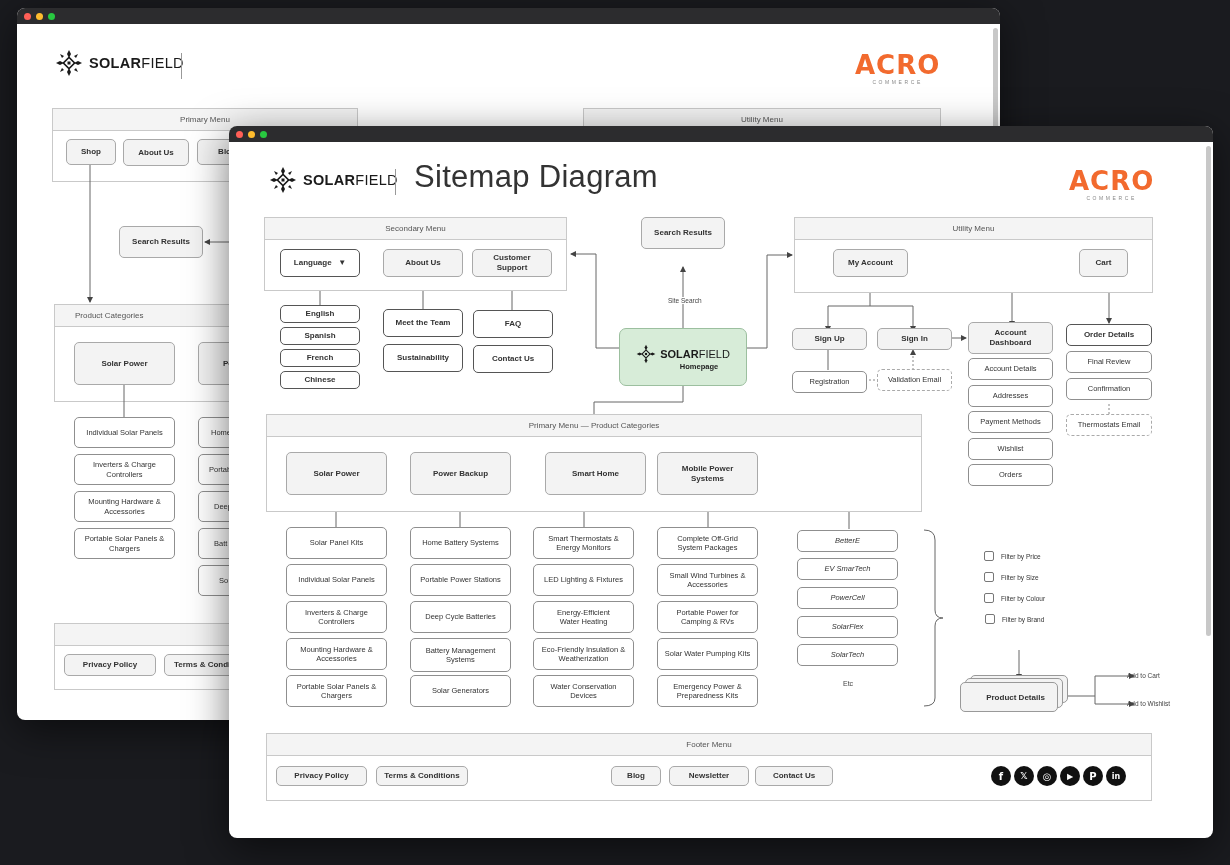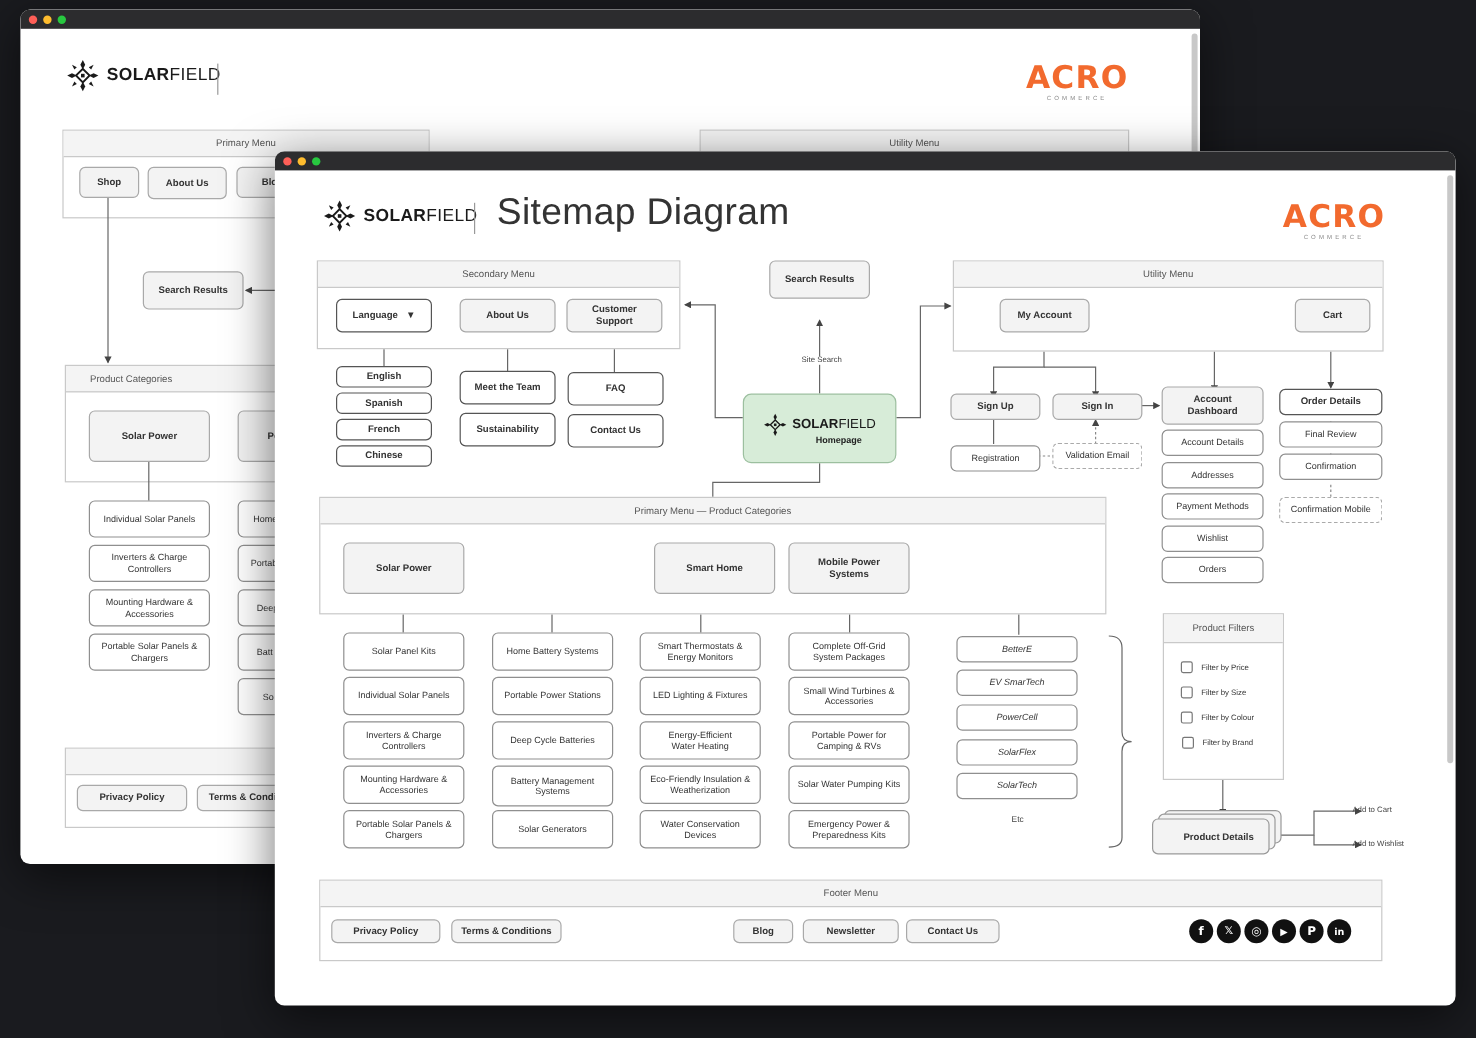--- a/index.html
+++ b/index.html
@@ -262,7 +262,7 @@
       <div class="panel-head">Utility Menu</div>
     </div>
     <div class="box gray big" style="left:604px; top:107px; width:75px; height:28px;">My Account</div>
-    <div class="box gray big" style="left:850px; top:107px; width:63px; height:28px;">Cart</div>
+    <div class="box gray big" style="left:850px; top:107px; width:49px; height:28px;">Cart</div>
 
     <div class="box gray big" style="left:563px; top:186px; width:75px; height:22px;">Sign Up</div>
     <div class="box gray big" style="left:648px; top:186px; width:75px; height:22px;">Sign In</div>

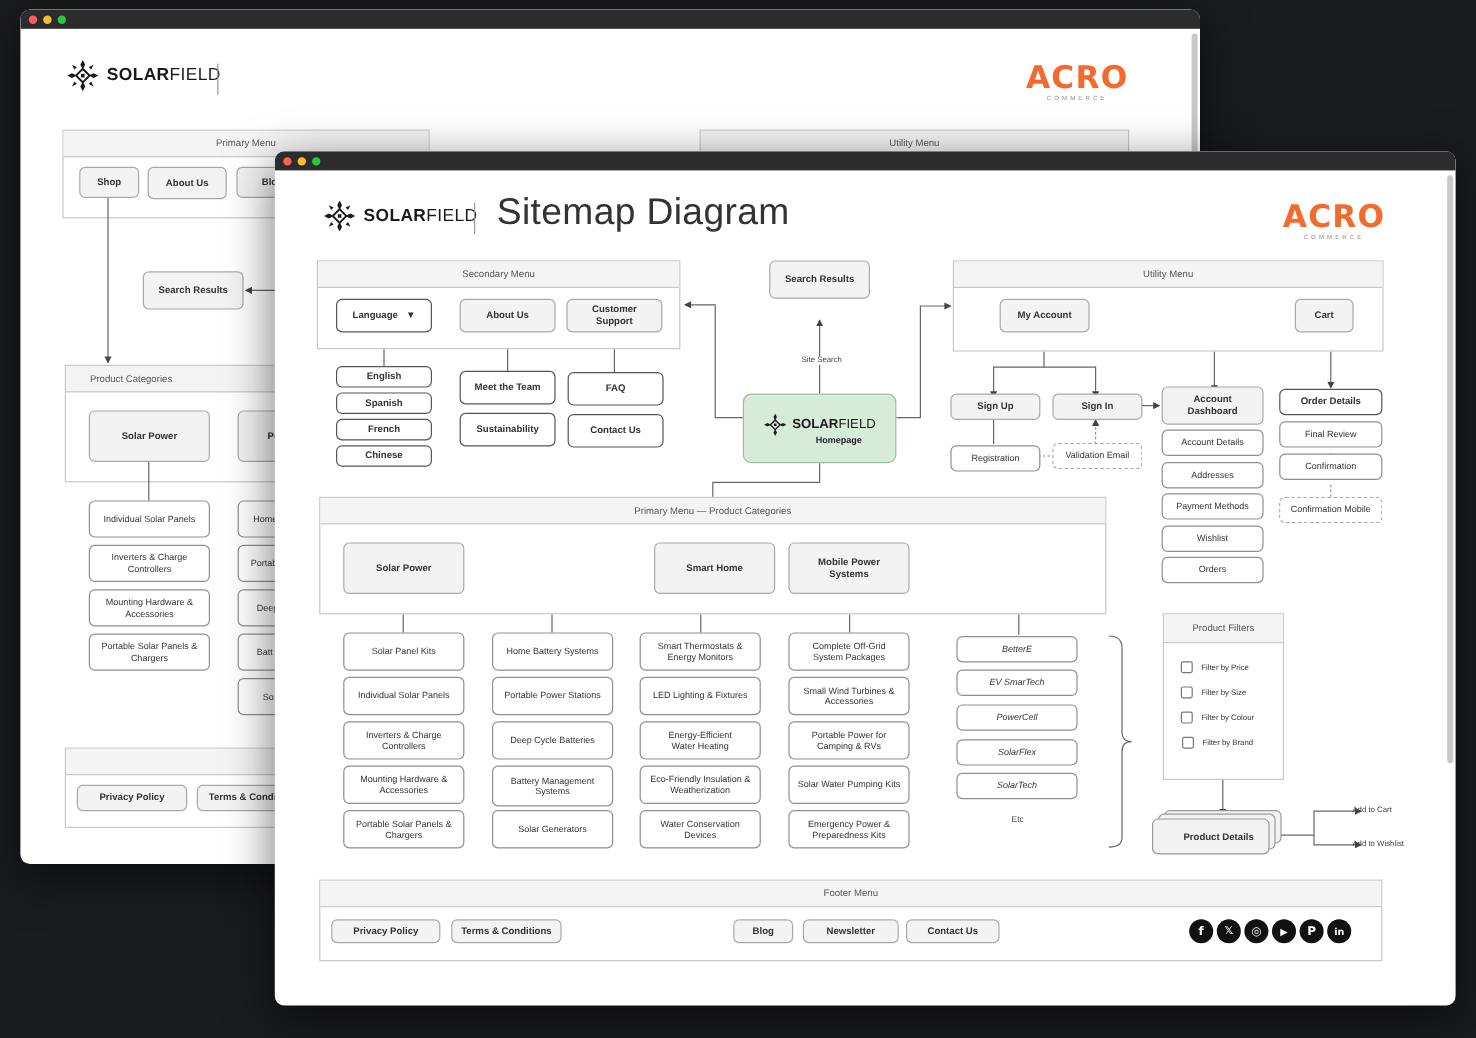--- a/index.html
+++ b/index.html
@@ -279,7 +279,7 @@
     <div class="box big dark" style="left:837px; top:182px; width:86px; height:22px;">Order Details</div>
     <div class="box" style="left:837px; top:209px; width:86px; height:22px;">Final Review</div>
     <div class="box" style="left:837px; top:236px; width:86px; height:22px;">Confirmation</div>
-    <div class="box dash" style="left:837px; top:272px; width:86px; height:22px;">Confirmation Mobile</div>
+    <div class="box dash" style="left:837px; top:272px; width:86px; height:22px;">Thermostats Email</div>
 
     <div class="panel" style="left:37px; top:272px; width:656px; height:98px;">
       <div class="panel-head">Primary Menu — Product Categories</div>

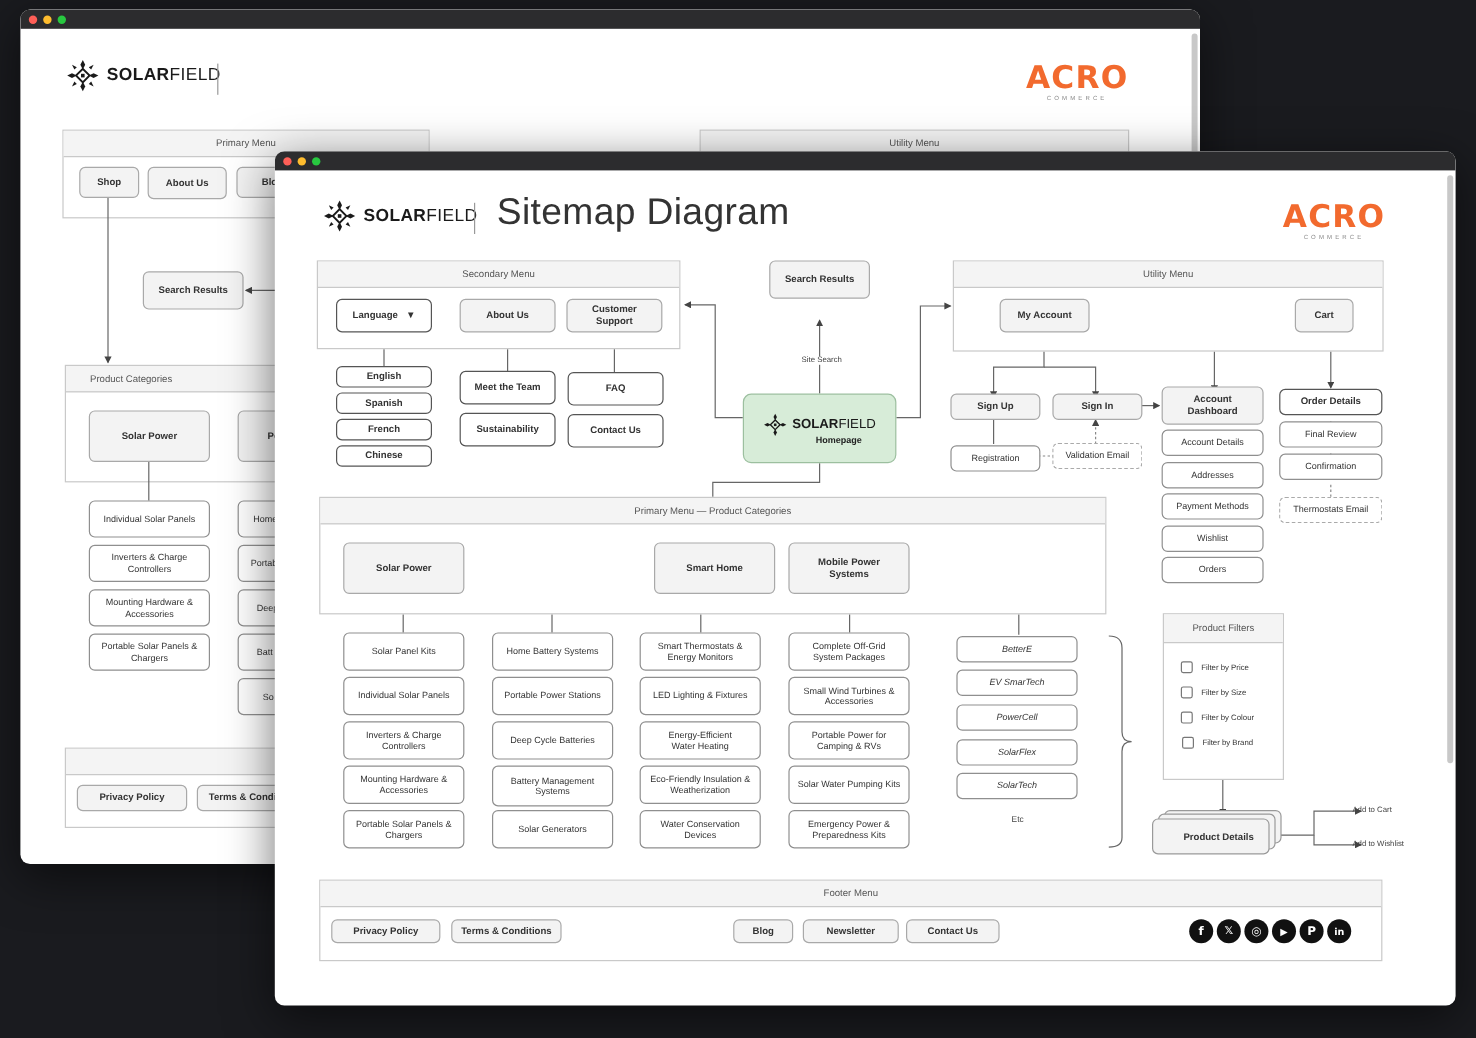--- a/index.html
+++ b/index.html
@@ -285,6 +285,7 @@
       <div class="panel-head">Primary Menu — Product Categories</div>
     </div>
     <div class="box gray big" style="left:57px; top:310px; width:101px; height:43px;">Solar Power</div>
+    <div class="box gray big" style="left:181px; top:310px; width:101px; height:43px;">Power Backup</div>
     <div class="box gray big" style="left:316px; top:310px; width:101px; height:43px;">Smart Home</div>
     <div class="box gray big" style="left:428px; top:310px; width:101px; height:43px; padding:2px 18px;">Mobile Power Systems</div>
 

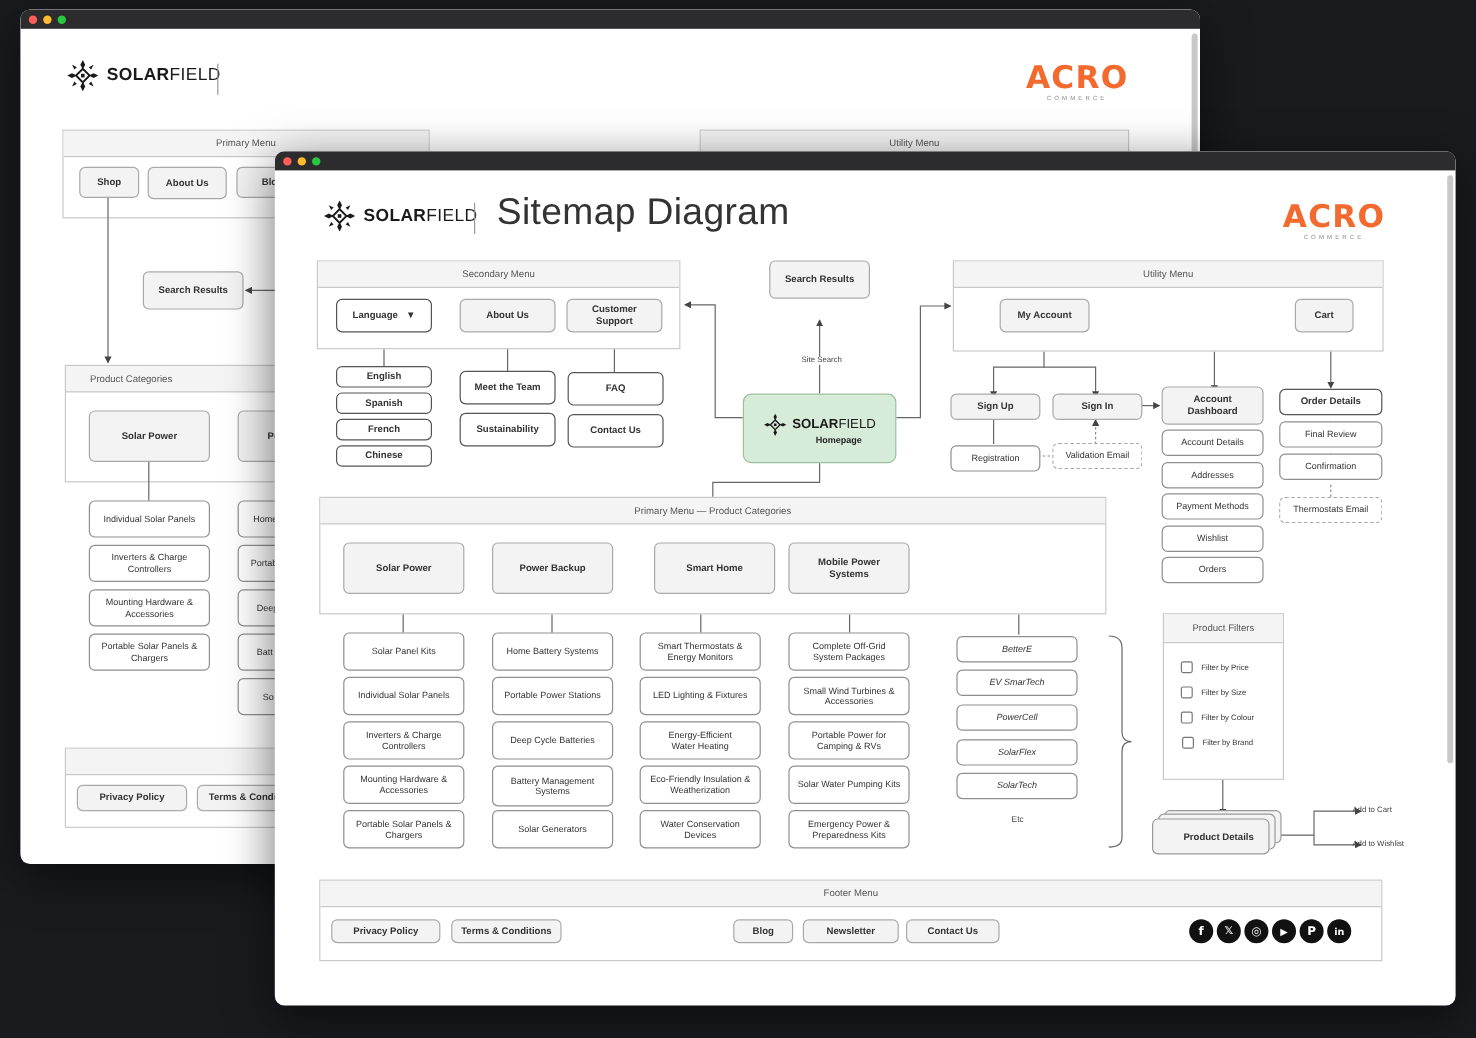--- a/index.html
+++ b/index.html
@@ -320,9 +320,6 @@
     <div class="box ital" style="left:568px; top:502px; width:101px; height:22px;">SolarTech</div>
     <div class="lbl" style="left:614px; top:538px; font-size:7px;">Etc</div>
 
-    <div class="panel" style="left:740px; top:369px; width:101px; height:139px;">
-      <div class="panel-head" style="height:24px;">Product Filters</div>
-    </div>
     <div class="filter-row" style="left:755px; top:409px;">
         <span class="cb"></span>
         <span>Filter by Price</span>

